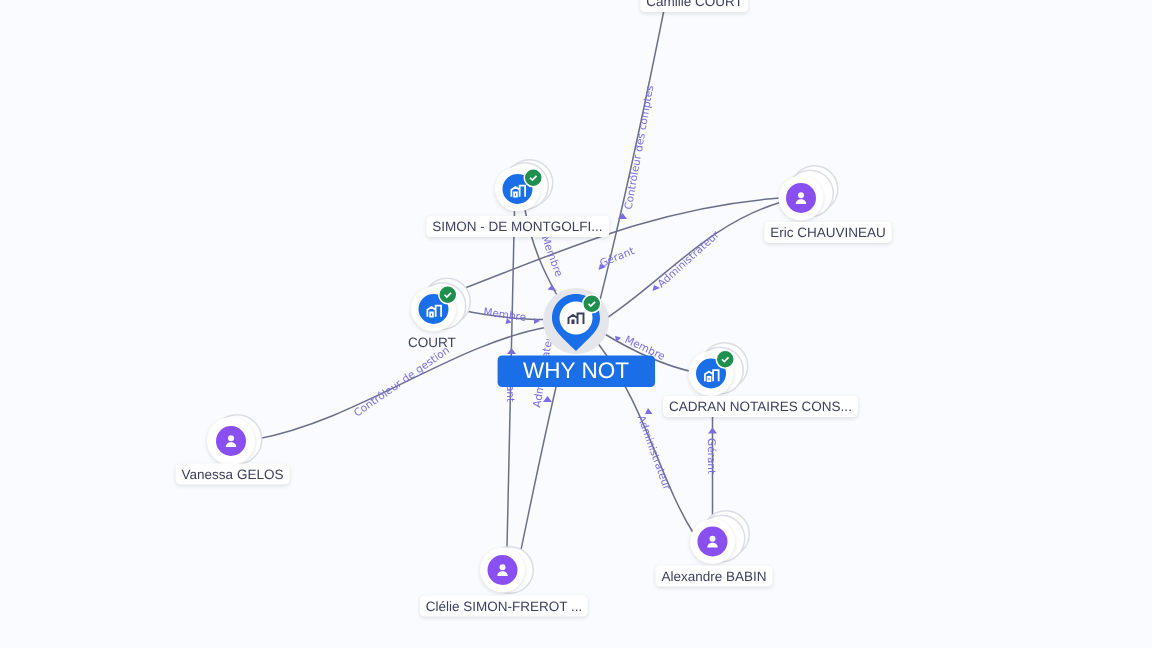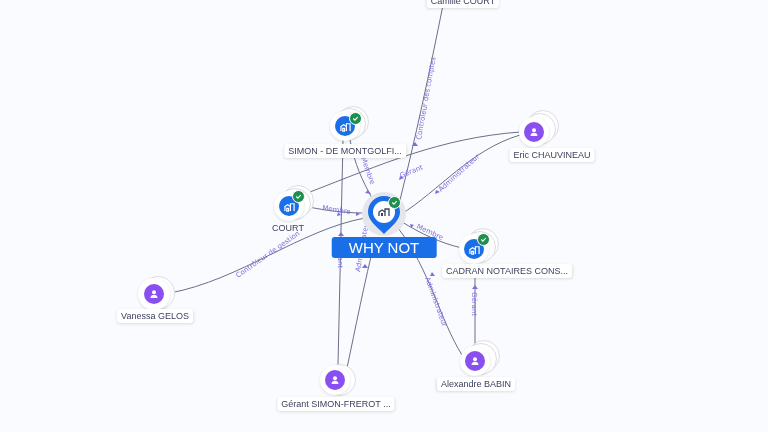--- a/index.html
+++ b/index.html
@@ -179,7 +179,7 @@
         </svg>
     </div>
   </div>
-  <div class="label" style="left:336px; top:397px;">Gérant SIMON-FREROT ...</div>
+  <div class="label" style="left:336px; top:397px;">Clélie SIMON-FREROT ...</div>
 </div>
 
 <div class="node">

